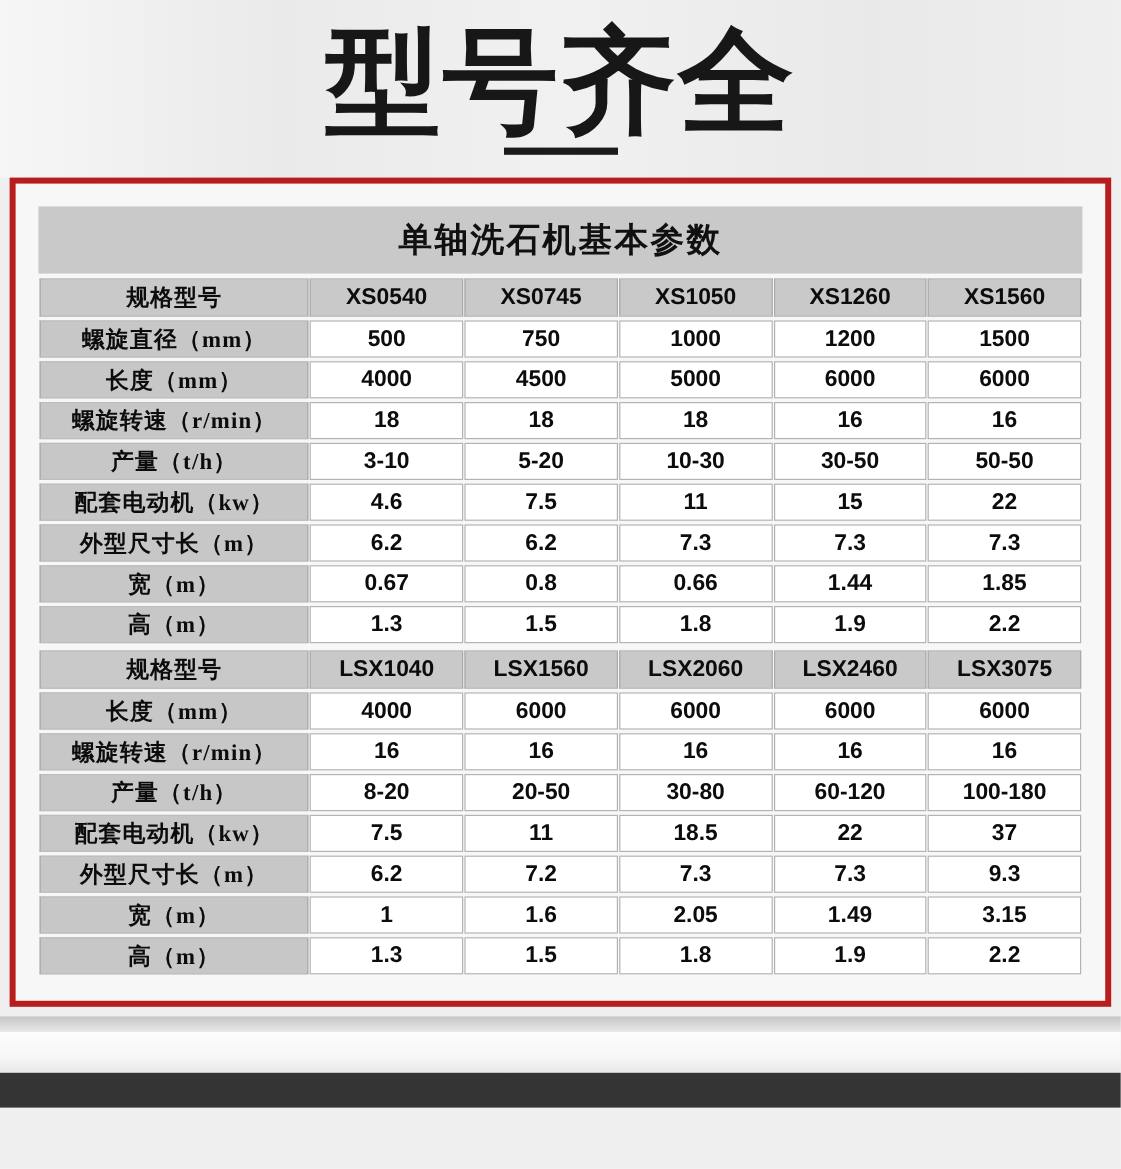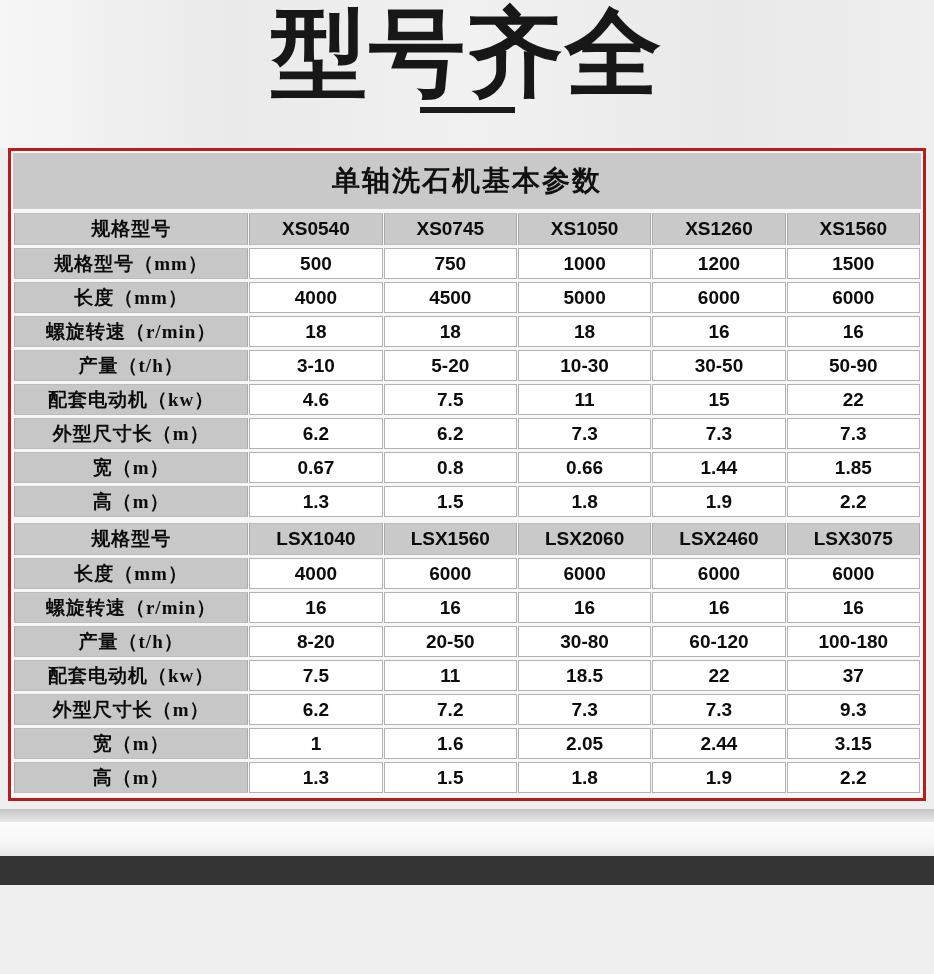--- a/index.html
+++ b/index.html
@@ -15,7 +15,7 @@
     display: flex; flex-direction: column; align-items: center;
   }
   .hero-title {
-    margin-top: 4px;
+    margin-top: 20px;
     font-size: 96px;
     line-height: 1.02;
     font-weight: bold;

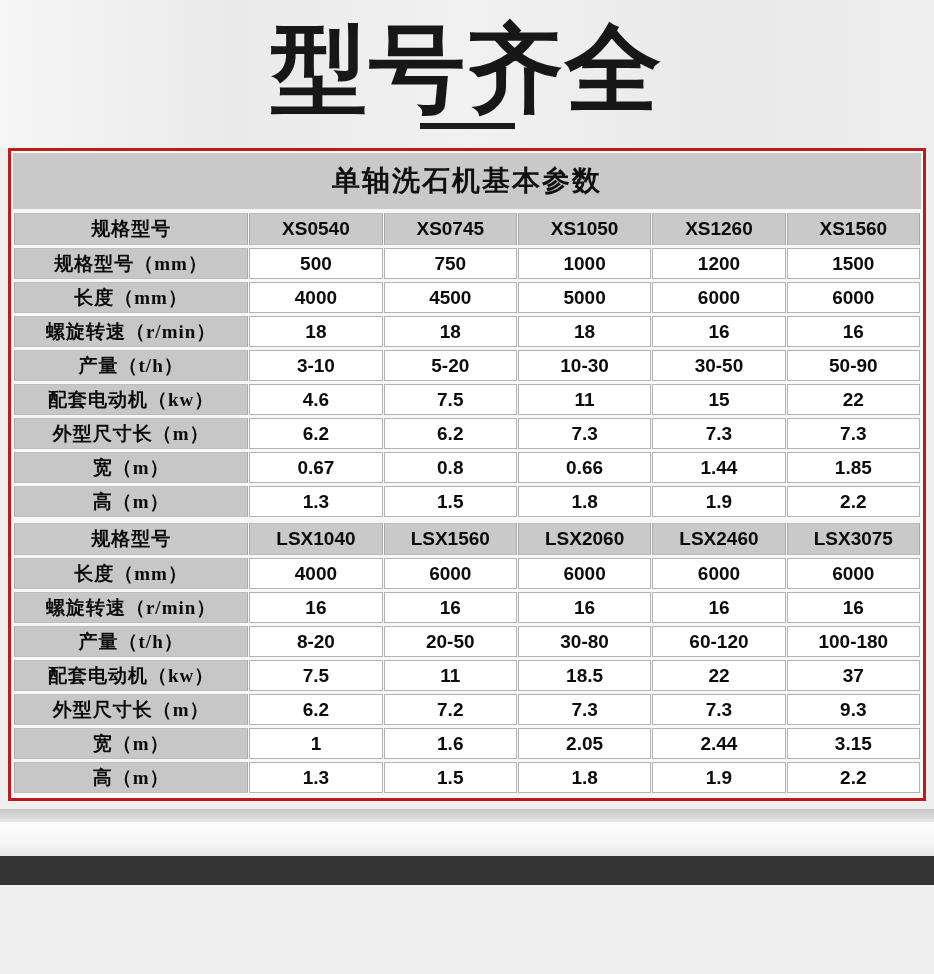--- a/index.html
+++ b/index.html
@@ -31,9 +31,9 @@
   
   .panel {
     margin: 0 8px;
-    border: 3px solid #b91c1c;
+    border: 5px solid #b91c1c;
     background: #f7f7f7;
-    padding: 2px;
+    padding: 19px;
   }
   .table-title {
     height: 56px;

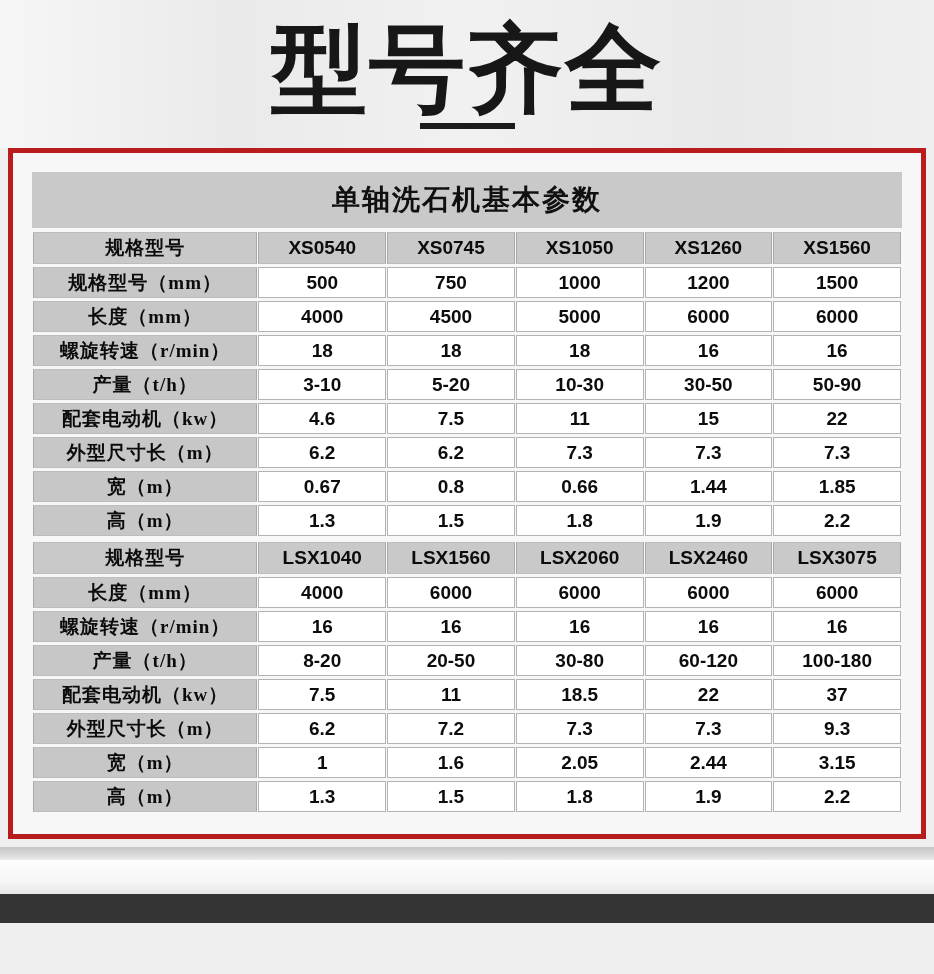--- a/index.html
+++ b/index.html
@@ -139,7 +139,7 @@
         </thead>
       <tbody>
           <tr>
-            <th class="row-label">规格型号（mm）</th>
+            <th class="row-label">螺旋直径（mm）</th>
             <td>500</td>
             <td>750</td>
             <td>1000</td>

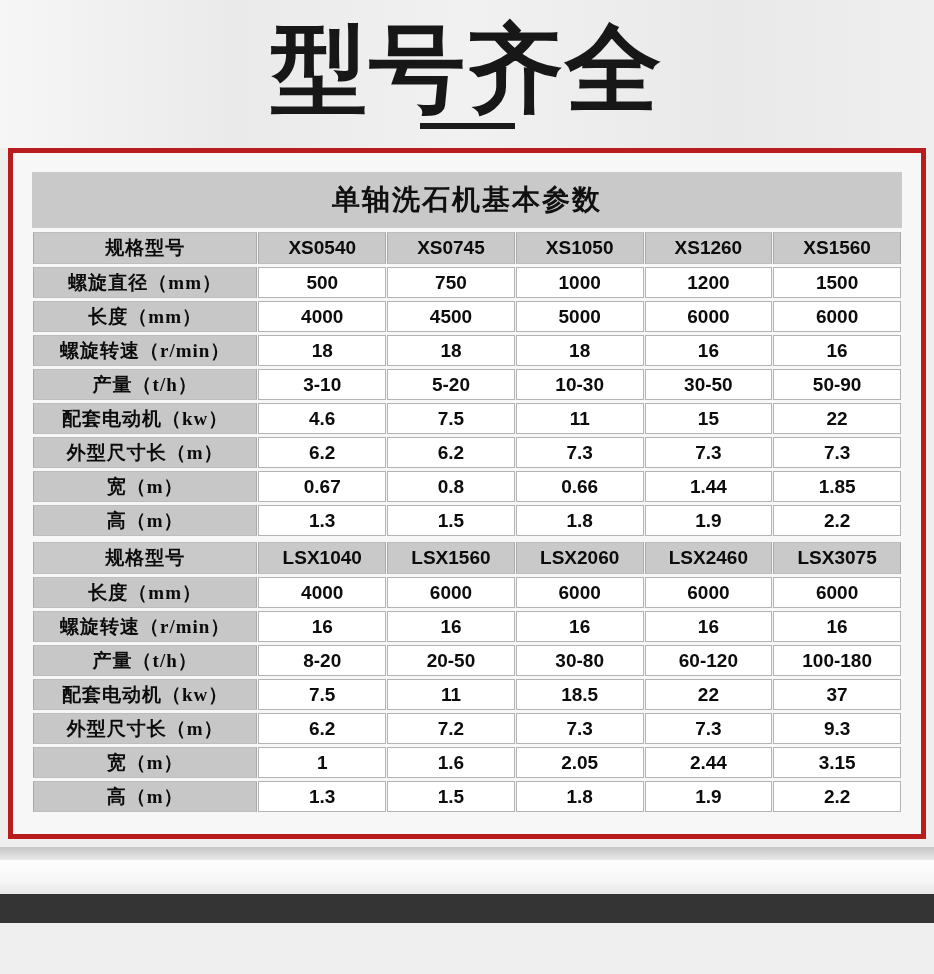--- a/index.html
+++ b/index.html
@@ -168,7 +168,7 @@
             <td>5-20</td>
             <td>10-30</td>
             <td>30-50</td>
-            <td>50-90</td>
+            <td>50-50</td>
           </tr>
           <tr>
             <th class="row-label">配套电动机（kw）</th>

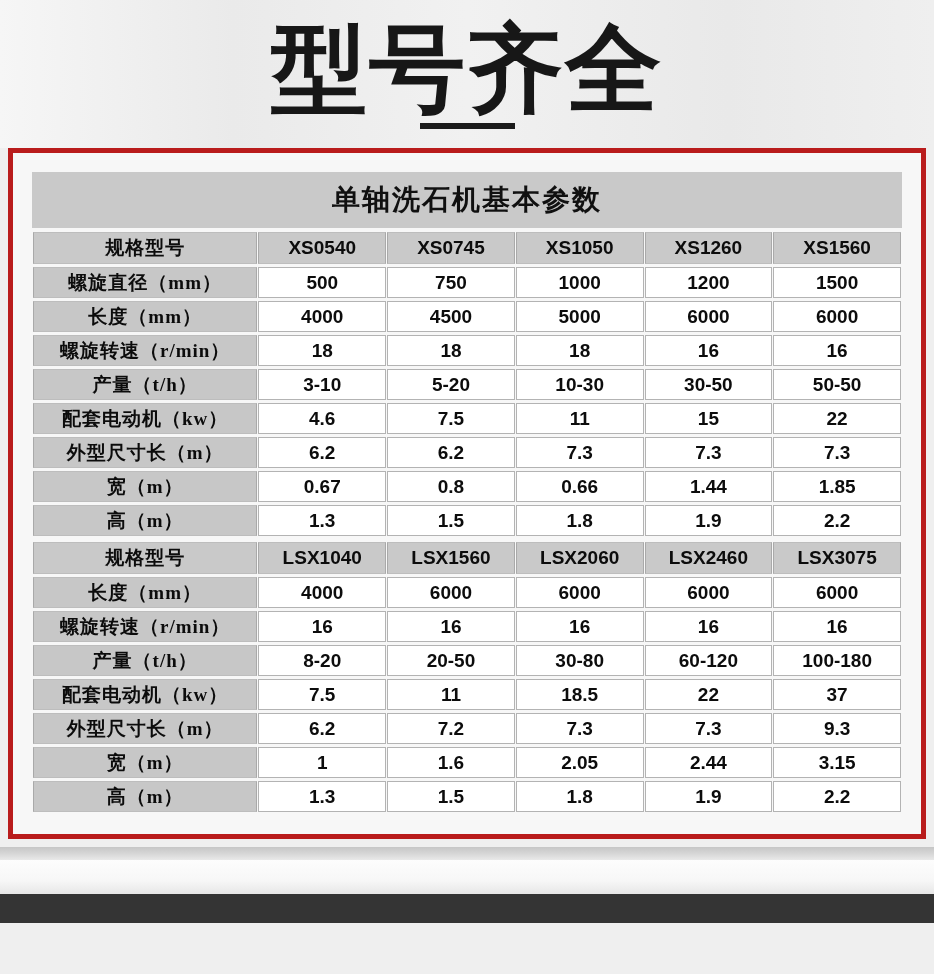--- a/index.html
+++ b/index.html
@@ -272,7 +272,7 @@
             <td>1</td>
             <td>1.6</td>
             <td>2.05</td>
-            <td>2.44</td>
+            <td>1.49</td>
             <td>3.15</td>
           </tr>
           <tr>

